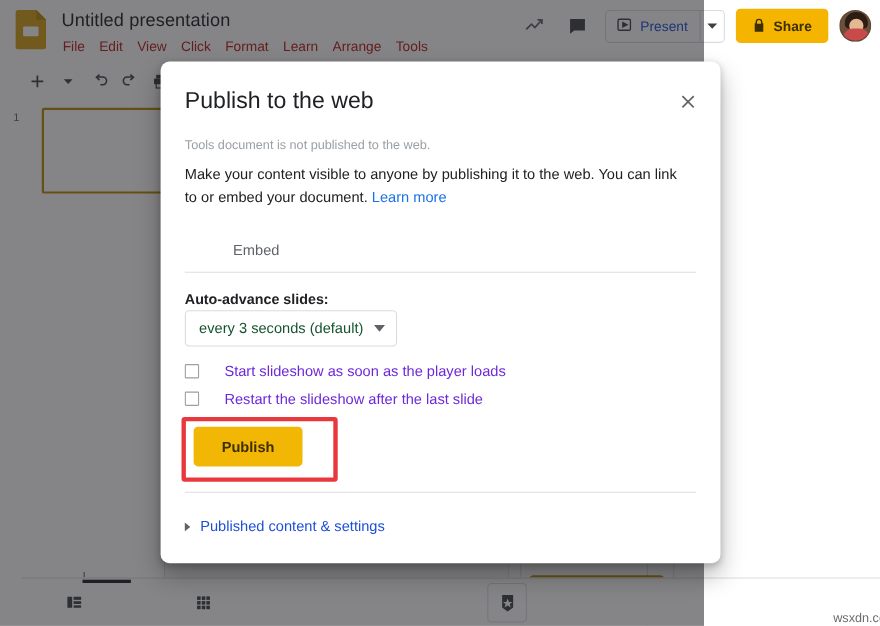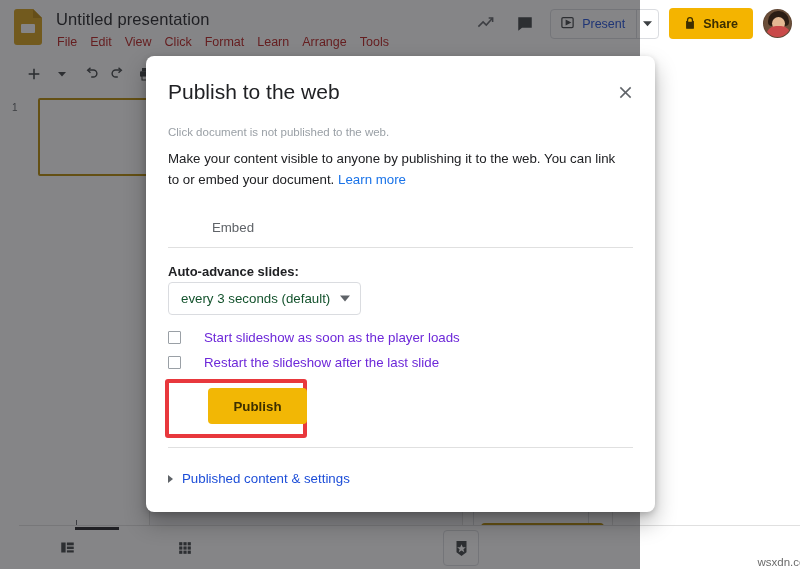--- a/index.html
+++ b/index.html
@@ -491,7 +491,7 @@
         </svg>
     </div>
 
-    <div class="dlg-sub">Click document is not published to the web.</div>
+    <div class="dlg-sub">Tools document is not published to the web.</div>
 
     <div class="dlg-desc">
       <span>Make your content visible to anyone by publishing it to the web. You can link to or embed your document.</span>

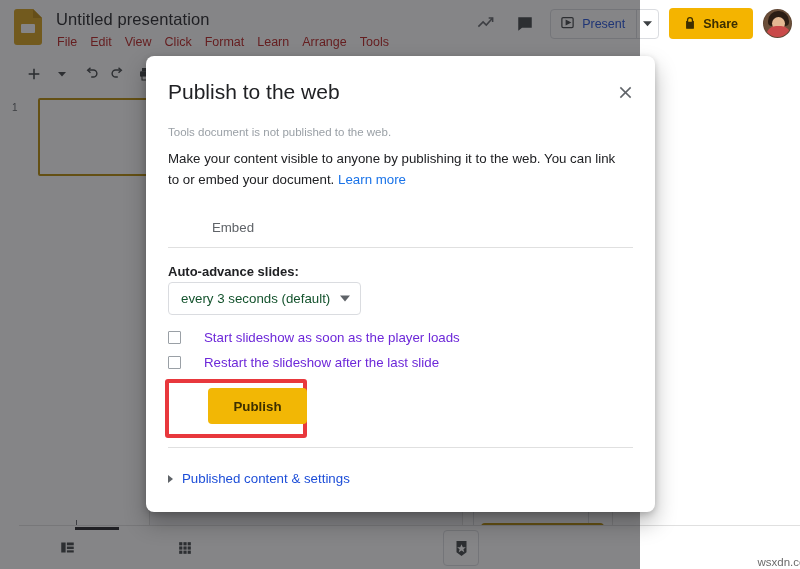--- a/index.html
+++ b/index.html
@@ -263,7 +263,7 @@
     width: 99px; height: 36px;
     background: #f2b705; border-radius: 4px;
     display: flex; align-items: center; justify-content: center;
-    font-size: 13.3px; color: #3d2f00; font-weight: 600; margin-left: 32px;
+    font-size: 13.3px; color: #3d2f00; font-weight: 600;
   }
 
   .bottom-div {

